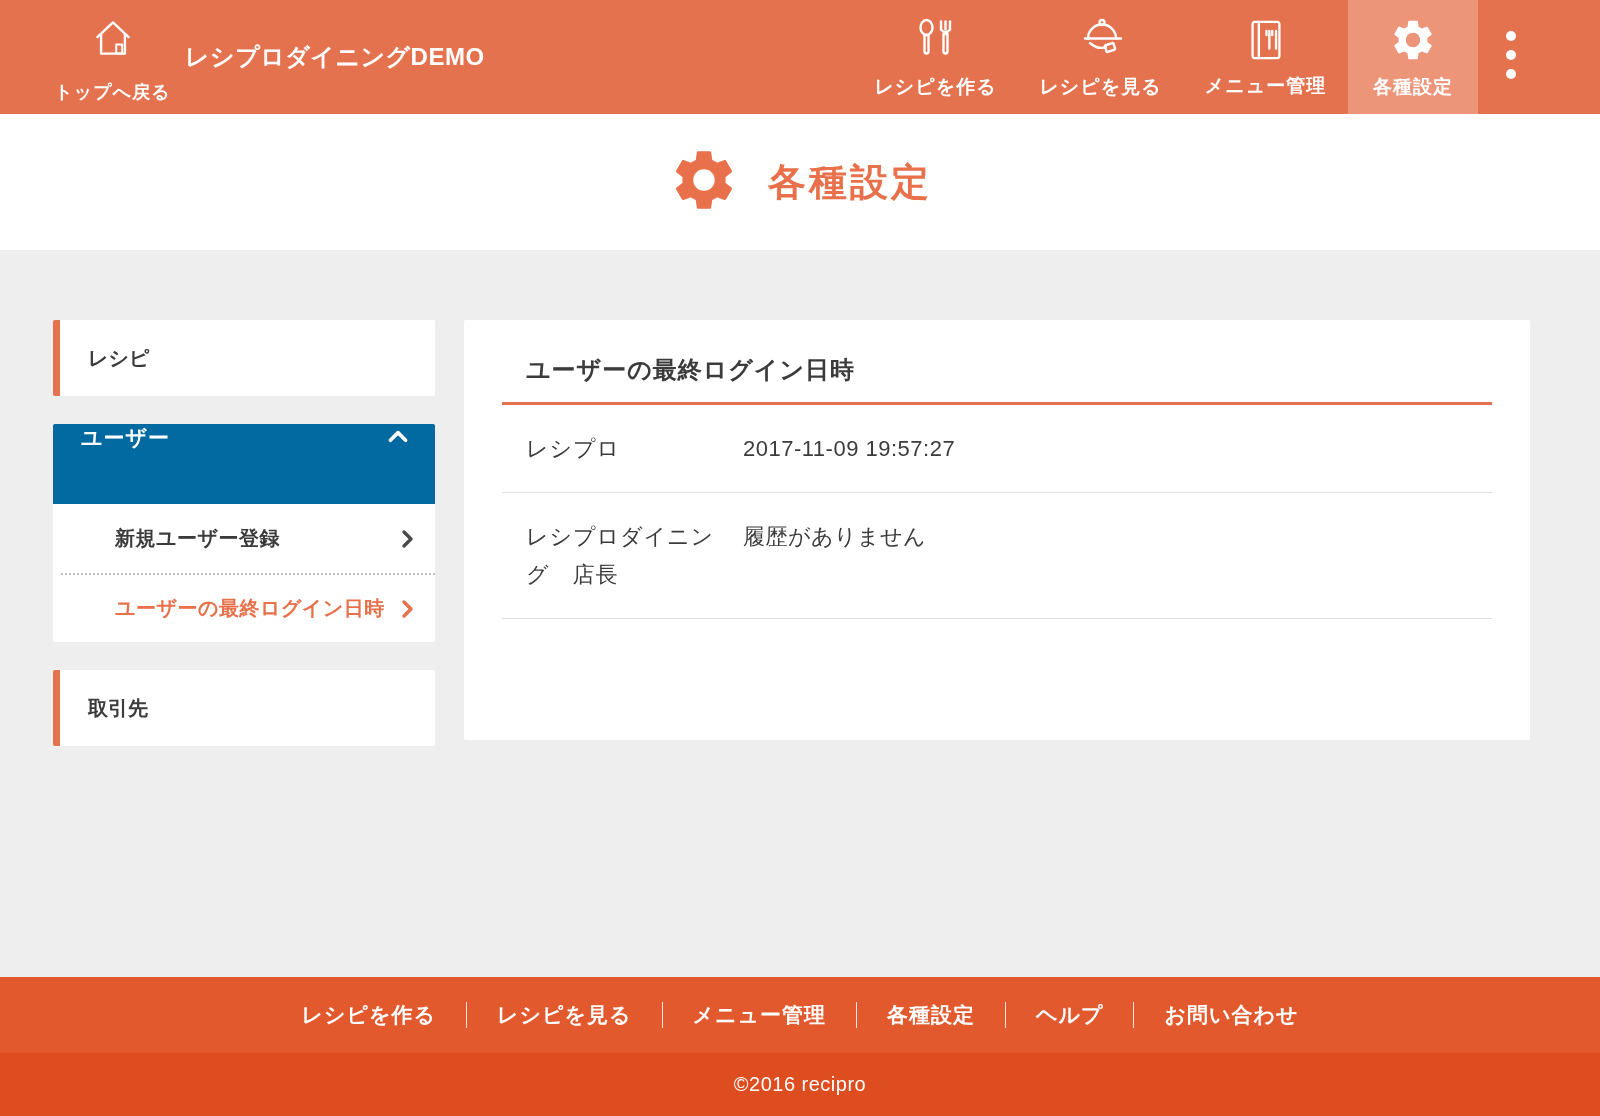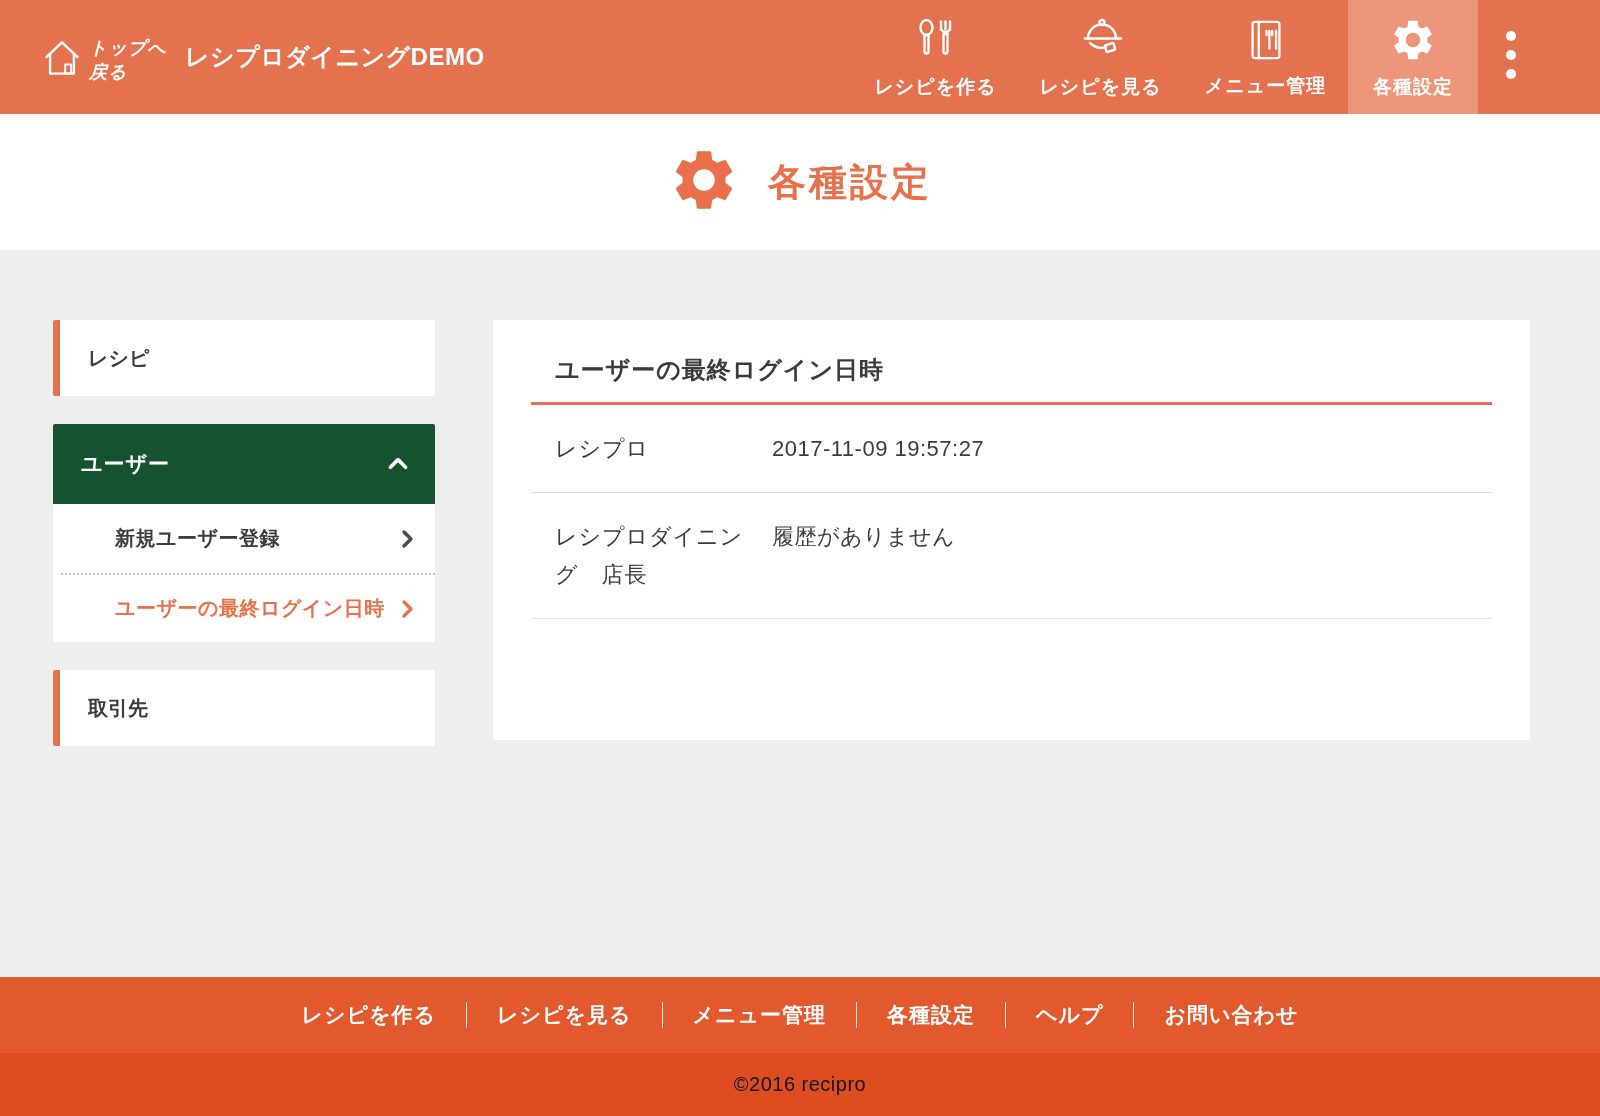--- a/index.html
+++ b/index.html
@@ -11,8 +11,8 @@
   }
   
   .header { height:114px; background:#E5724F; display:flex; align-items:stretch; color:#fff; }
-  .home-block { width:145px; margin-left:40px; display:flex; flex-direction:row;
-    align-items:center; justify-content:center; gap:5px; padding-top:6px; cursor:pointer;font-style:italic; }
+  .home-block { width:145px; margin-left:40px; display:flex; flex-direction:column;
+    align-items:center; justify-content:center; gap:16px; padding-top:6px; cursor:pointer; }
   .home-label { font-size:18px; font-weight:bold; letter-spacing:1px; }
   .brand { align-self:center; font-size:24px; font-weight:bold; letter-spacing:0.5px; }
   .nav { margin-left:auto; display:flex; align-items:stretch; }

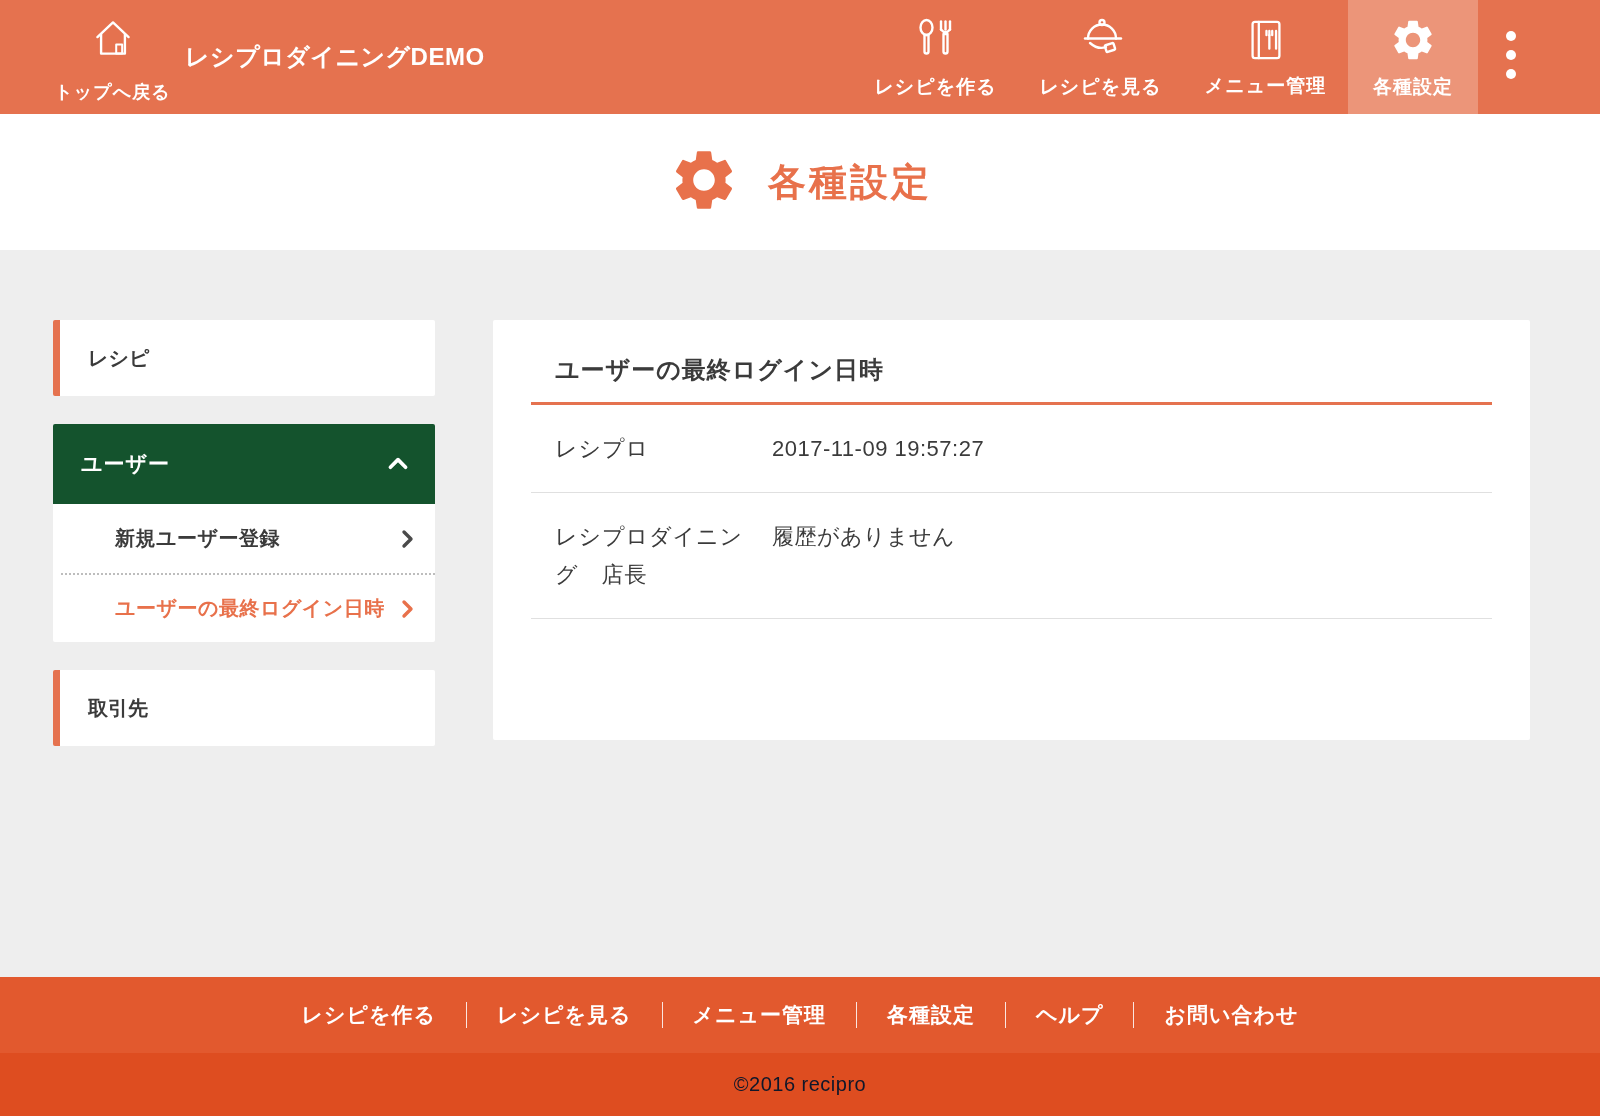--- a/index.html
+++ b/index.html
@@ -28,7 +28,7 @@
 
   
   .content { height:727px; background:#EEEEEE; display:flex; align-items:flex-start;
-    gap:58px; padding:70px 70px 0 53px; }
+    gap:29px; padding:70px 70px 0 53px; }
   .sidebar { width:382px; flex:none; }
   .side-card { background:#fff; border-left:7px solid #E5724F; border-radius:2px; height:76px;
     display:flex; align-items:center; padding-left:28px; font-size:20px; font-weight:bold;

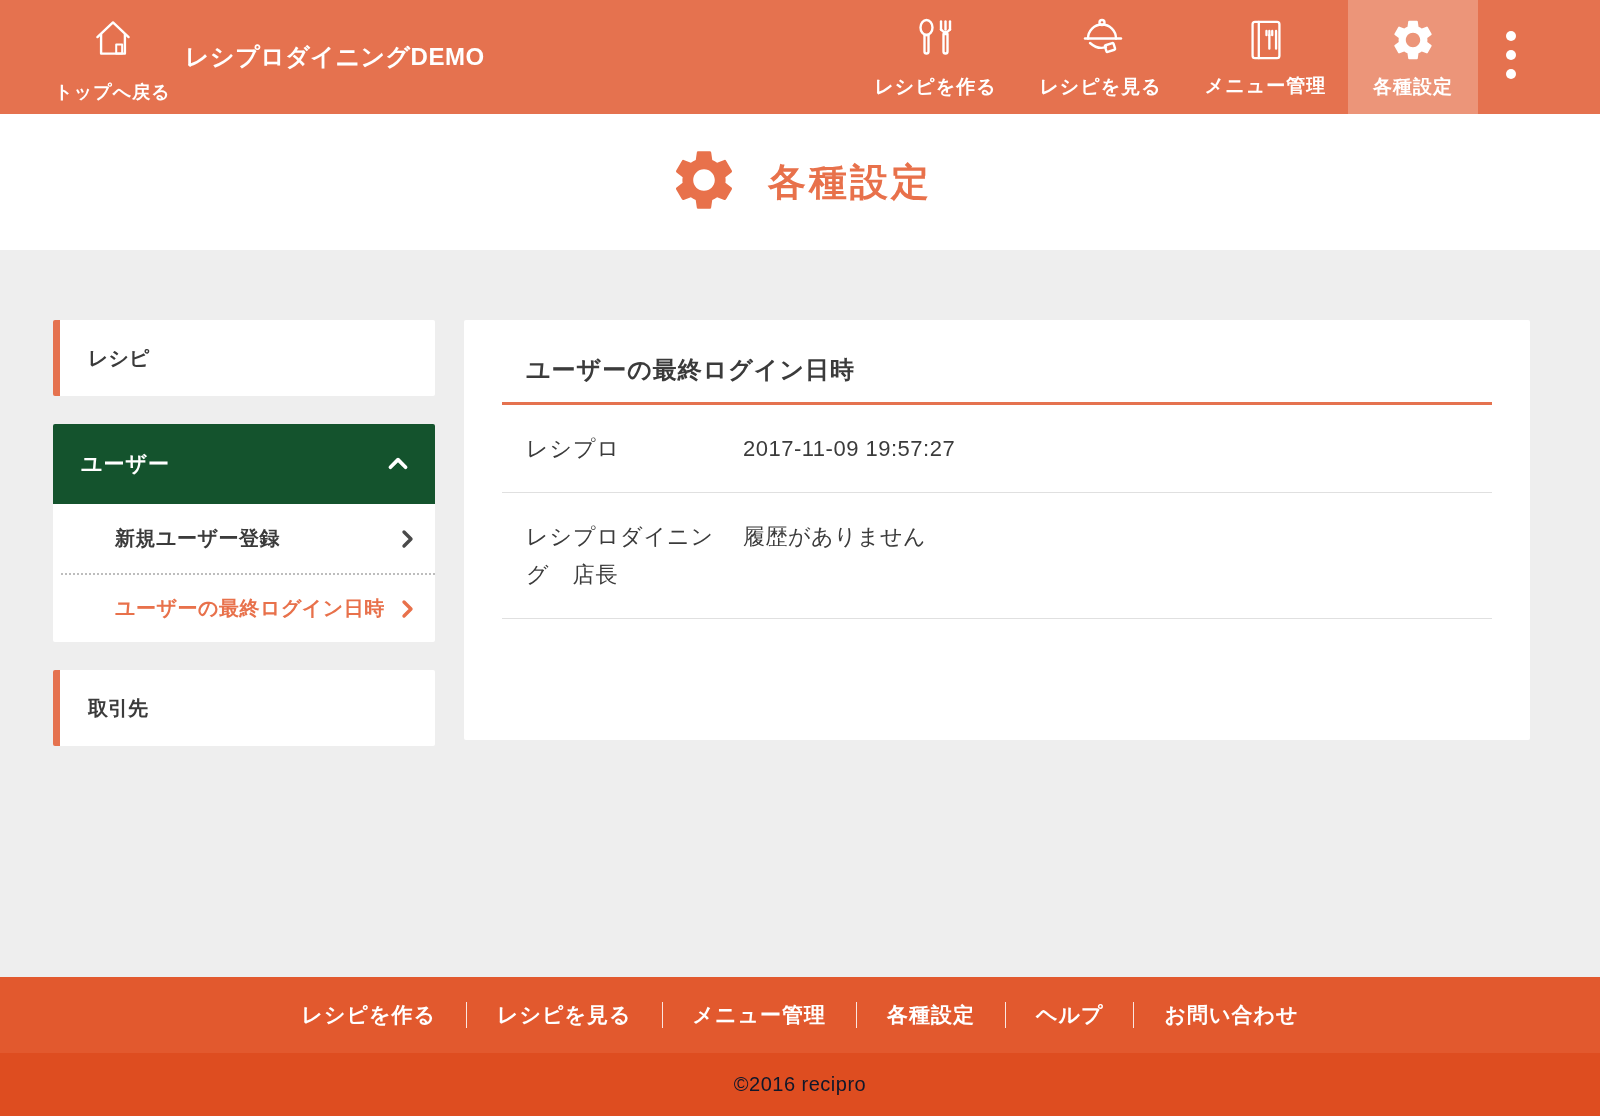--- a/index.html
+++ b/index.html
@@ -34,7 +34,7 @@
     display:flex; align-items:center; padding-left:28px; font-size:20px; font-weight:bold;
     cursor:pointer; margin-bottom:28px; }
   .side-group { margin-bottom:28px; border-radius:2px; overflow:hidden; }
-  .group-header { background:#14532d; color:#fff; height:80px; display:flex; align-items:center;
+  .group-header { background:#0369a1; color:#fff; height:80px; display:flex; align-items:flex-start;
     padding:0 24px 0 28px; font-size:21px; font-weight:bold; letter-spacing:1px; cursor:pointer; }
   .group-header .chev { margin-left:auto; display:flex; }
   .sub-list { background:#fff; }

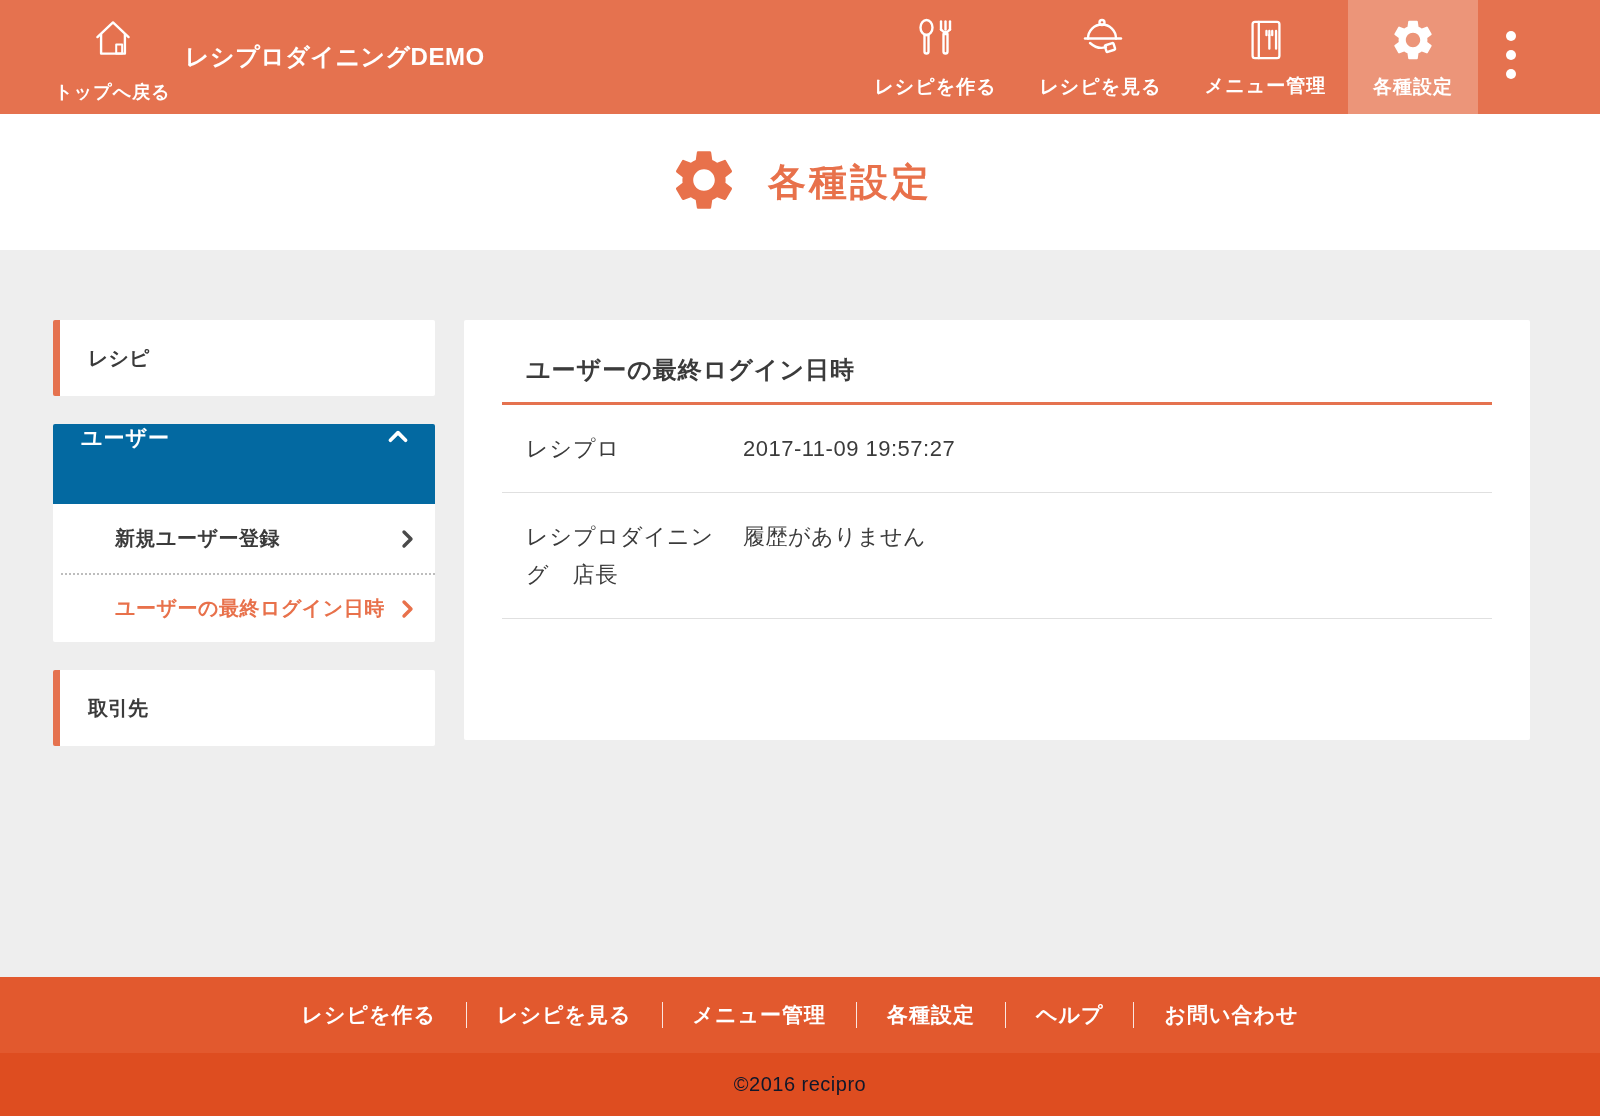--- a/index.html
+++ b/index.html
@@ -59,7 +59,7 @@
     cursor:pointer; white-space:nowrap; }
   .flink-sep { width:1px; height:26px; background:rgba(255,255,255,0.85); }
   .footer-bottom { height:63px; background:#DE4D20; display:flex; align-items:center;
-    justify-content:center; color:#0f172a; font-size:20px; letter-spacing:0.5px; }
+    justify-content:center; color:#ffffff; font-size:20px; letter-spacing:0.5px; }
 </style>
 </head>
 <body>

